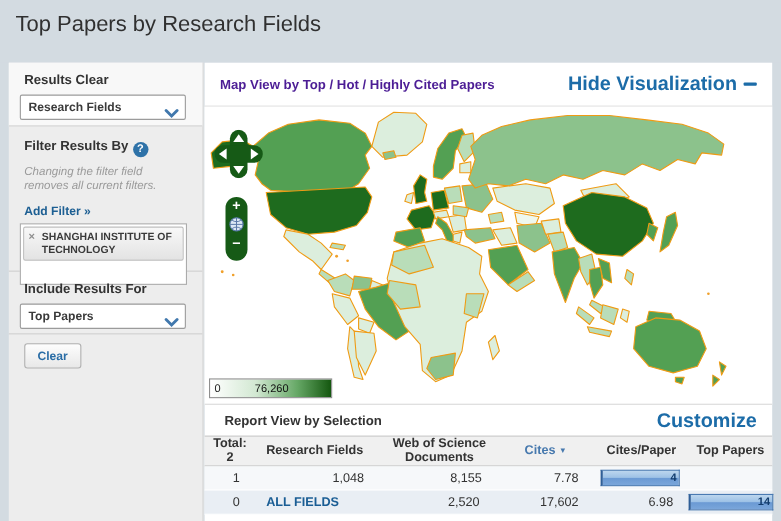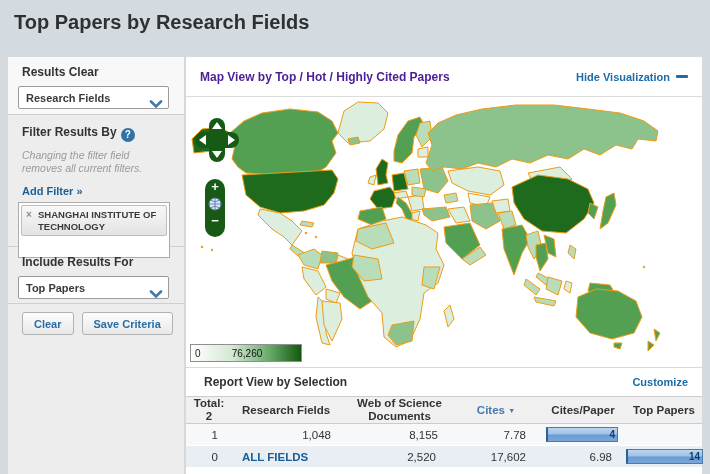--- a/index.html
+++ b/index.html
@@ -7,7 +7,7 @@
   body { font-family:"Liberation Sans", sans-serif; background:#d3dbe1; position:relative; overflow:hidden; }
 
   .page-header { position:absolute; left:0; top:0; width:710px; height:57px; background:#d3dbe1; }
-  .page-title { position:absolute; left:14px; top:11px; font-size:20px; font-weight:bold; color:#303030; }
+  .page-title { position:absolute; left:14px; top:11px; font-size:20px; font-weight:normal; color:#303030; }
 
   
   .sidebar { position:absolute; left:8px; top:57px; width:177px; height:417px; background:#ededed; border-right:1px solid #d6d6d6; }

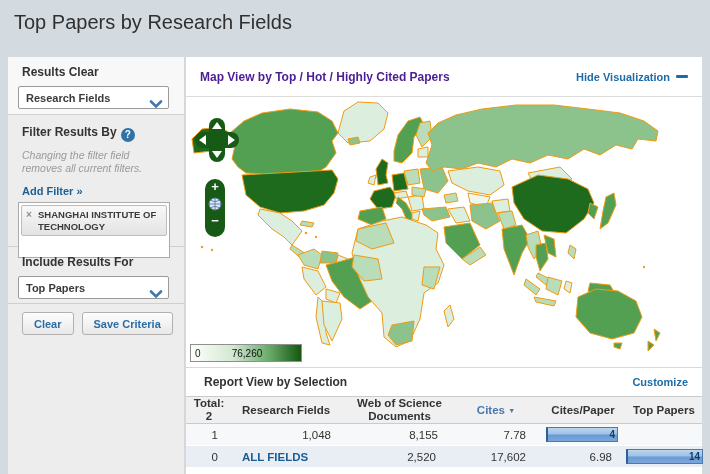--- a/index.html
+++ b/index.html
@@ -32,7 +32,7 @@
   .main { position:absolute; left:186px; top:57px; width:516px; height:417px; background:#fff; }
   .sec-header { height:40px; display:flex; align-items:center; justify-content:space-between; padding:0 14px; border-bottom:1px solid #dcdcdc; }
   .sec-title { font-size:12px; font-weight:bold; color:#4c1d95; }
-  .sec-link { font-size:11px; font-weight:bold; color:#1c6ca8; cursor:pointer; display:flex; align-items:center; gap:6px; }
+  .sec-link { font-size:18px; font-weight:bold; color:#1c6ca8; cursor:pointer; display:flex; align-items:center; gap:6px; }
   .dash-icon { display:inline-block; width:12px; height:3px; background:#1c6ca8; border-radius:1px; }
 
   .map-area { position:relative; height:271px; border-bottom:1px solid #d9d9d9; background:#fff; overflow:hidden; }

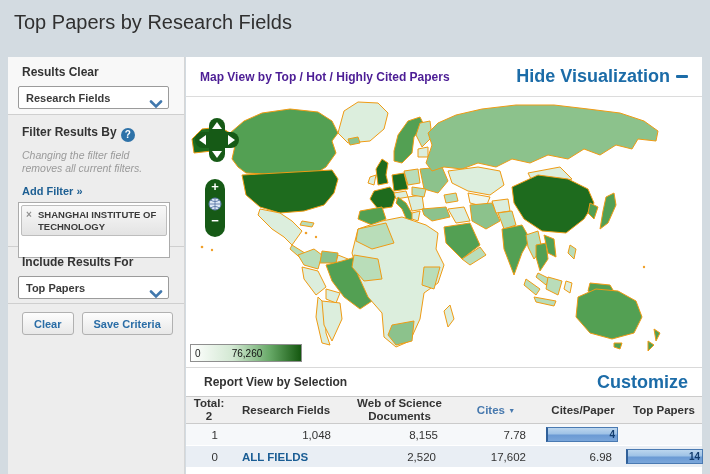--- a/index.html
+++ b/index.html
@@ -113,7 +113,6 @@
   <div class="sb-sec4">
     <div class="btn-row">
       <button class="btn">Clear</button>
-      <button class="btn">Save Criteria</button>
     </div>
   </div>
 </div>

